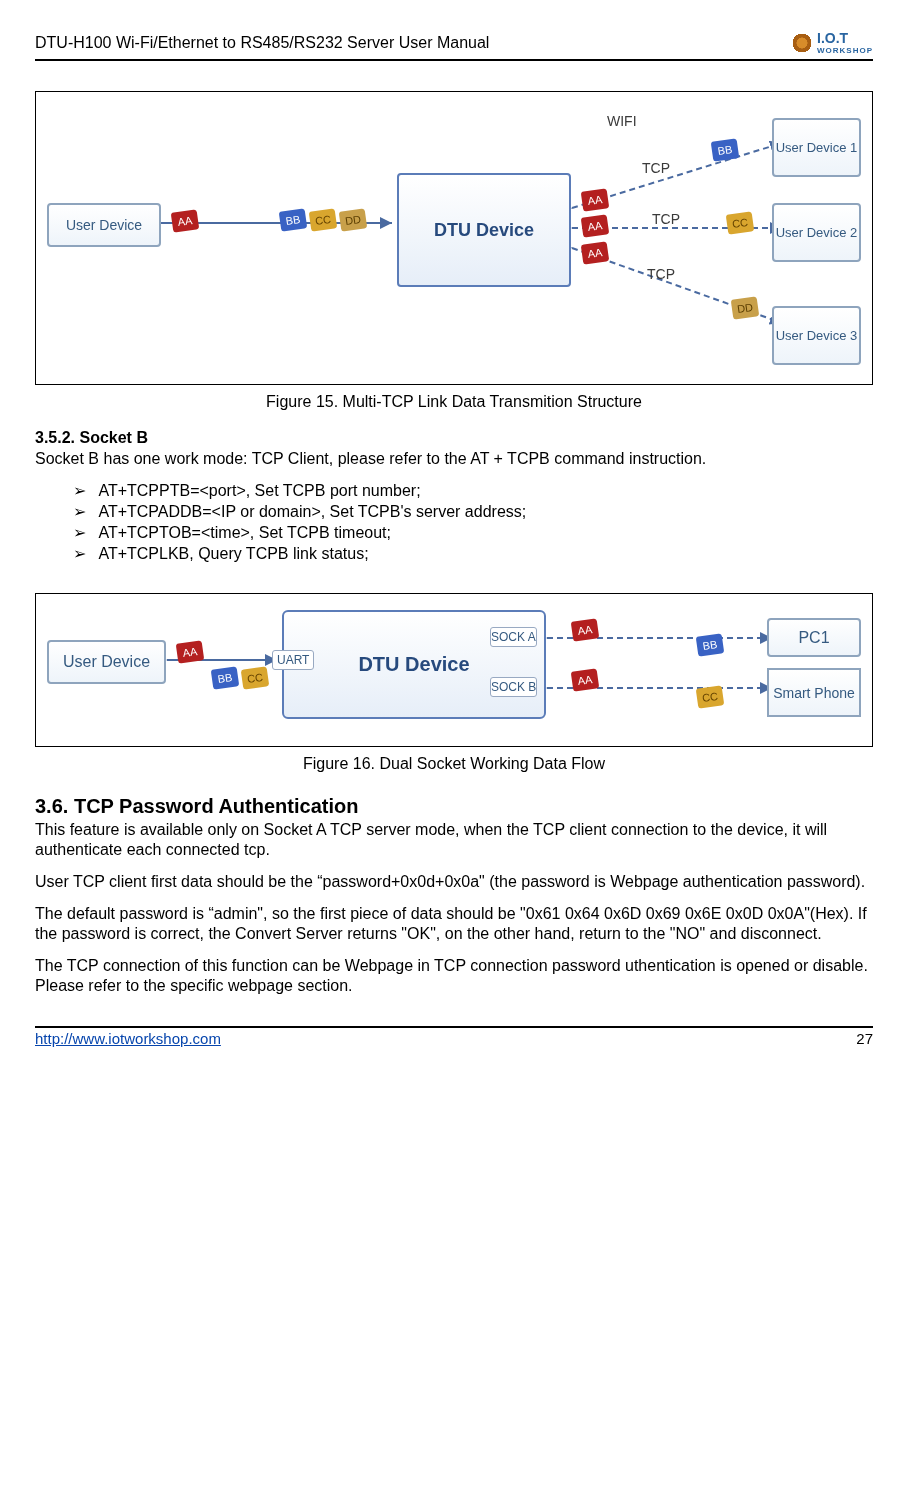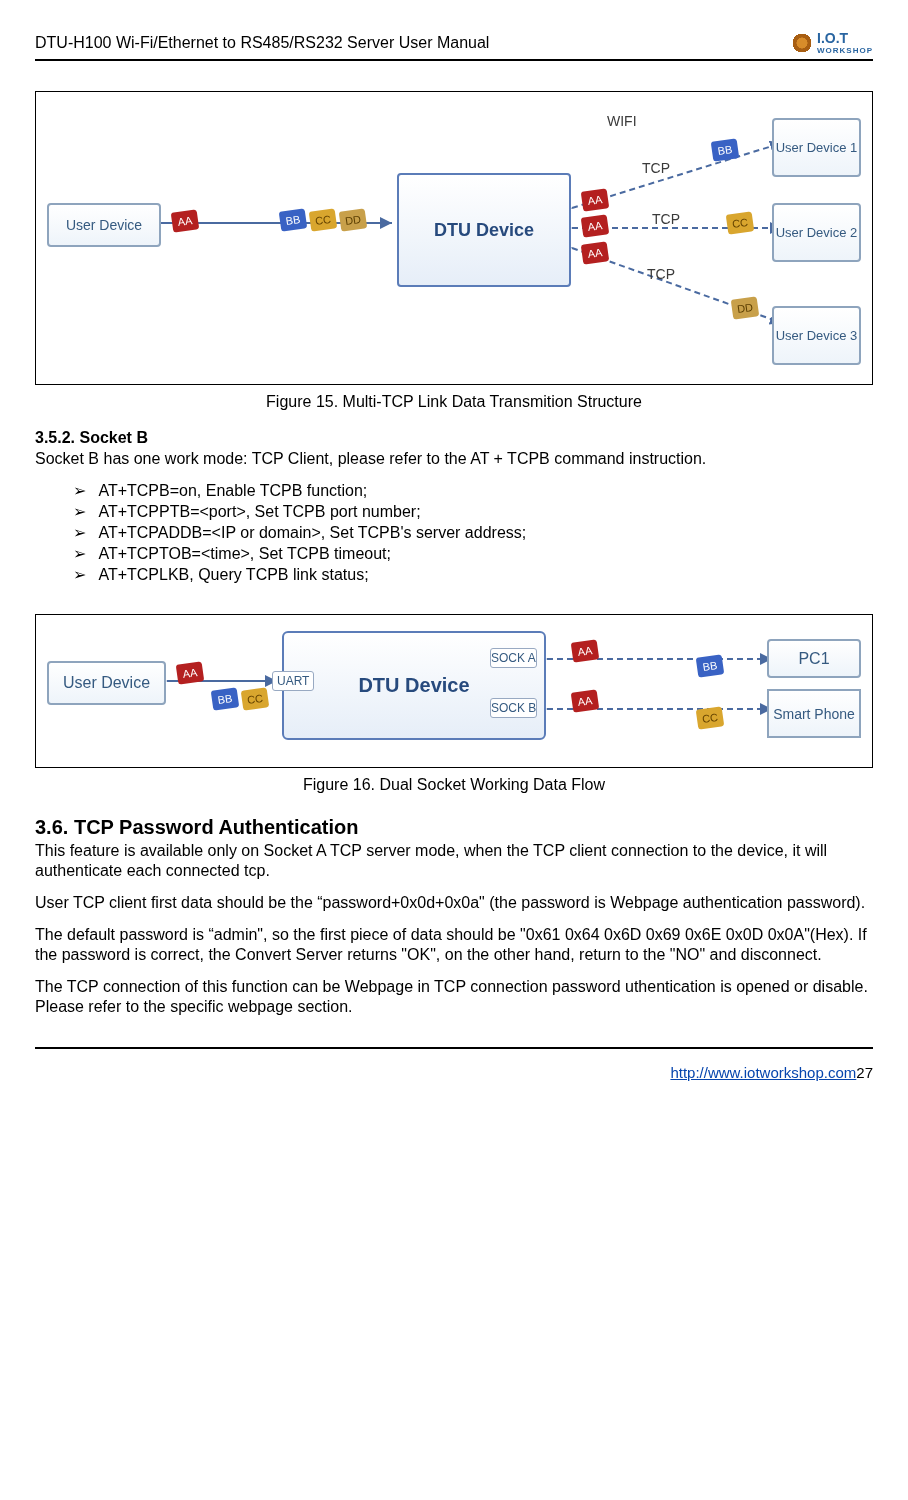--- a/index.html
+++ b/index.html
@@ -169,7 +169,6 @@
   <h3 class="sec-num">3.5.2.    Socket B</h3>
   <p>Socket B has one work mode: TCP Client, please refer to the AT + TCPB command instruction.</p>
   <ul class="cmds">
-    <li>AT+TCPB=on,            Enable TCPB function;</li>
     <li>AT+TCPPTB=&lt;port&gt;, Set TCPB port number;</li>
     <li>AT+TCPADDB=&lt;IP or domain&gt;, Set TCPB's server address;</li>
     <li>AT+TCPTOB=&lt;time&gt;,   Set TCPB timeout;</li>

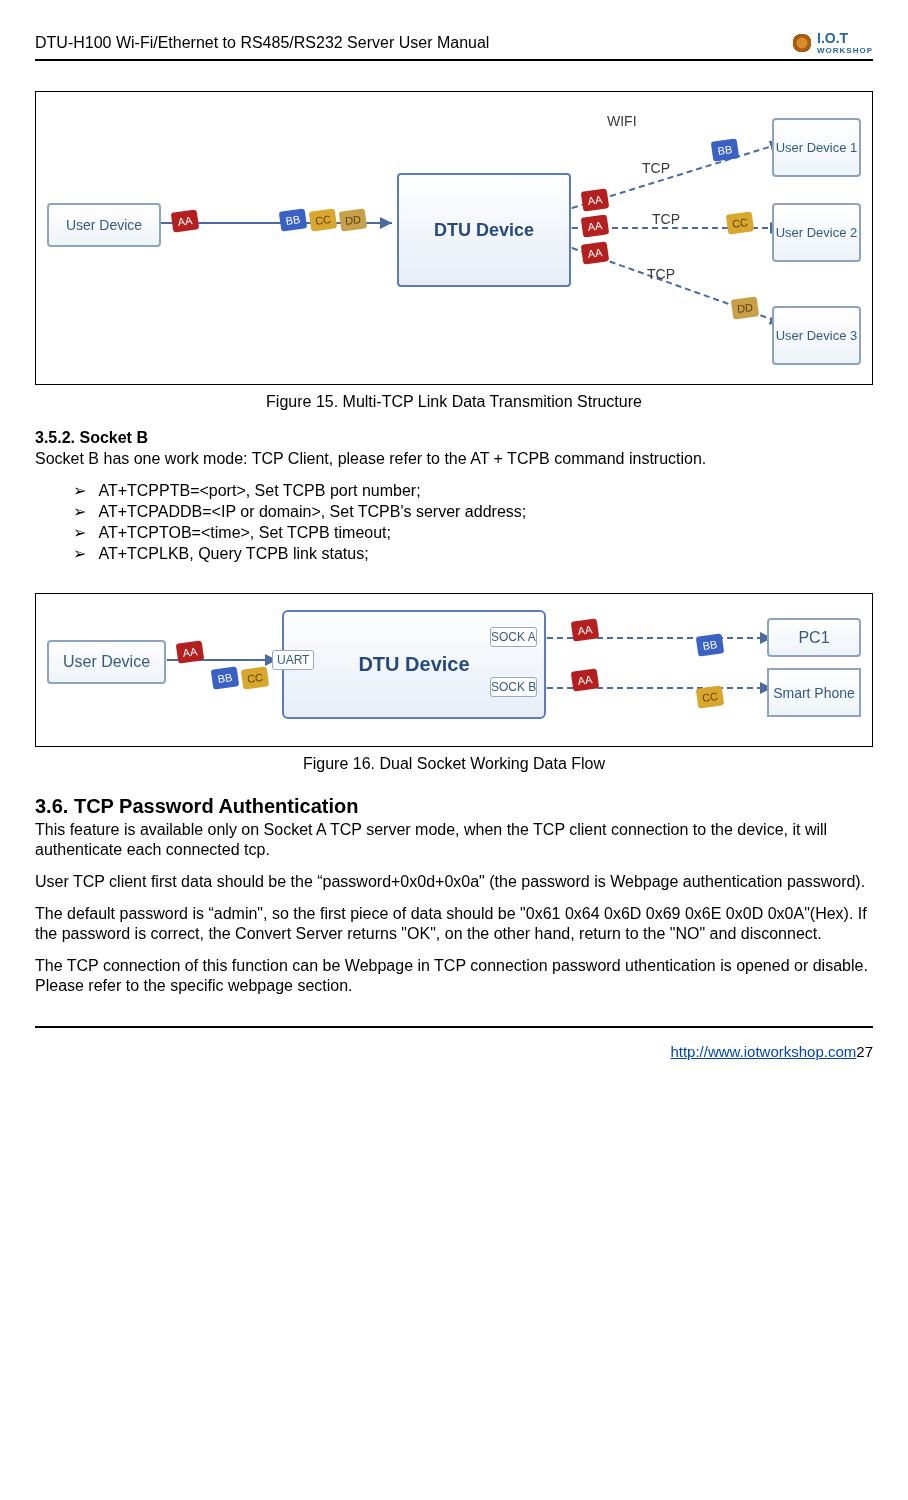--- a/index.html
+++ b/index.html
@@ -104,8 +104,8 @@
 
   .footer{
     border-top:2px solid #000;
-    margin-top:30px;padding-top:15px;
-    display:flex;justify-content:flex-end;
+    margin-top:30px;padding-top:2px;
+    display:flex;justify-content:space-between;
     font-size:15px;
   }
   .footer a{color:#0645ad;text-decoration:underline;}

